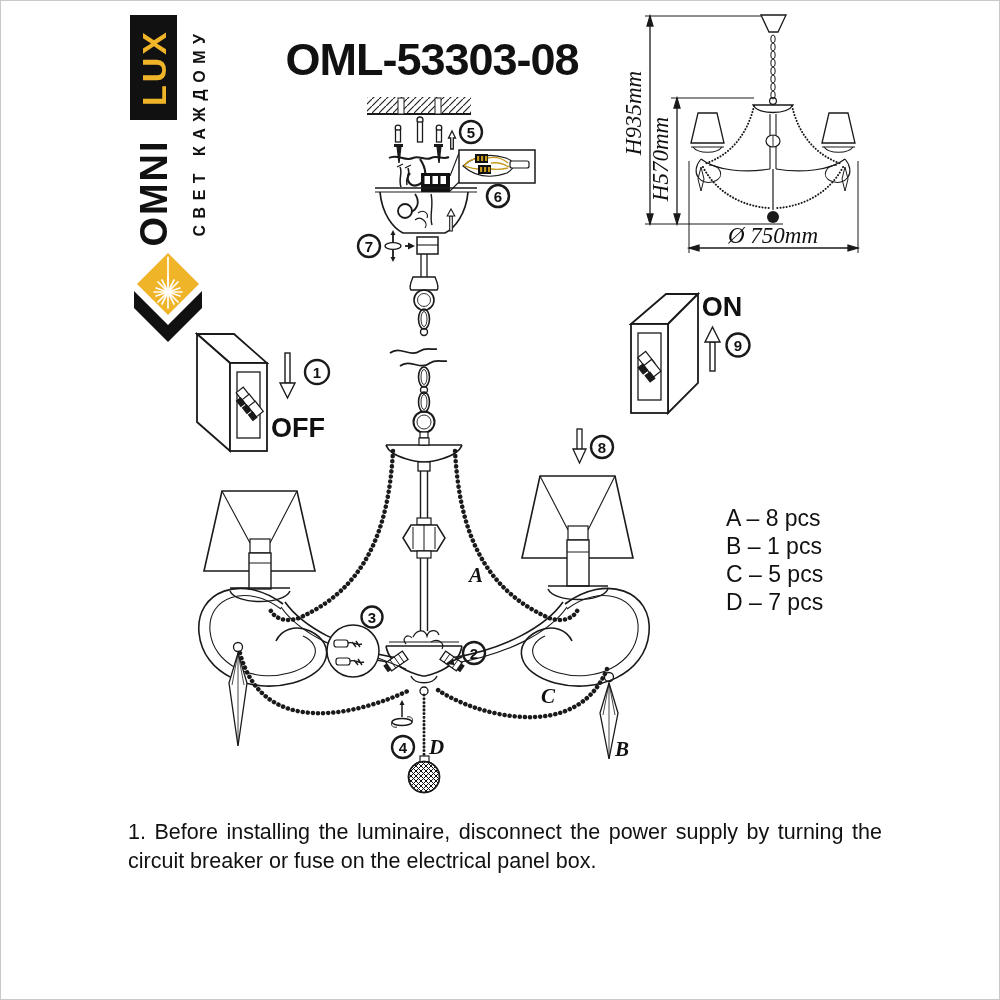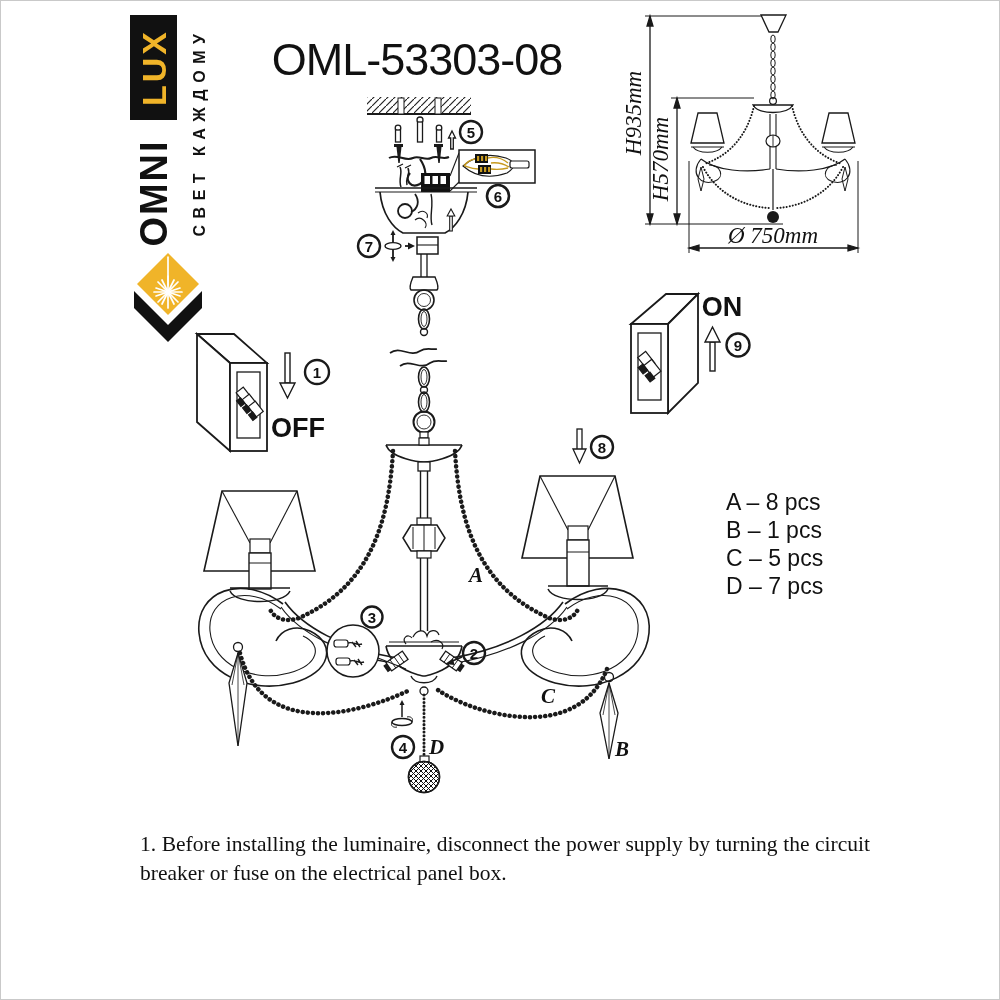--- a/index.html
+++ b/index.html
@@ -7,8 +7,8 @@
         font-family:"Liberation Sans",sans-serif;color:#111;box-sizing:border-box;
         border:1px solid #c9c9c9;}
   .abs{position:absolute;}
-  .model-title{font-weight:normal;font-size:45px;letter-spacing:-1px;color:#111;
-               font-family:"Liberation Sans",sans-serif;white-space:nowrap;}
+  .model-title{font-weight:bold;font-size:45px;letter-spacing:-1px;color:#111;
+               font-family:"Liberation Sans",sans-serif;white-space:nowrap;margin-left:15px;}
   .parts{font-size:23px;line-height:28px;color:#111;}
   .parts div{white-space:nowrap;}
   .instructions{width:754px;font-size:21.5px;line-height:29px;text-align:justify;color:#111;}

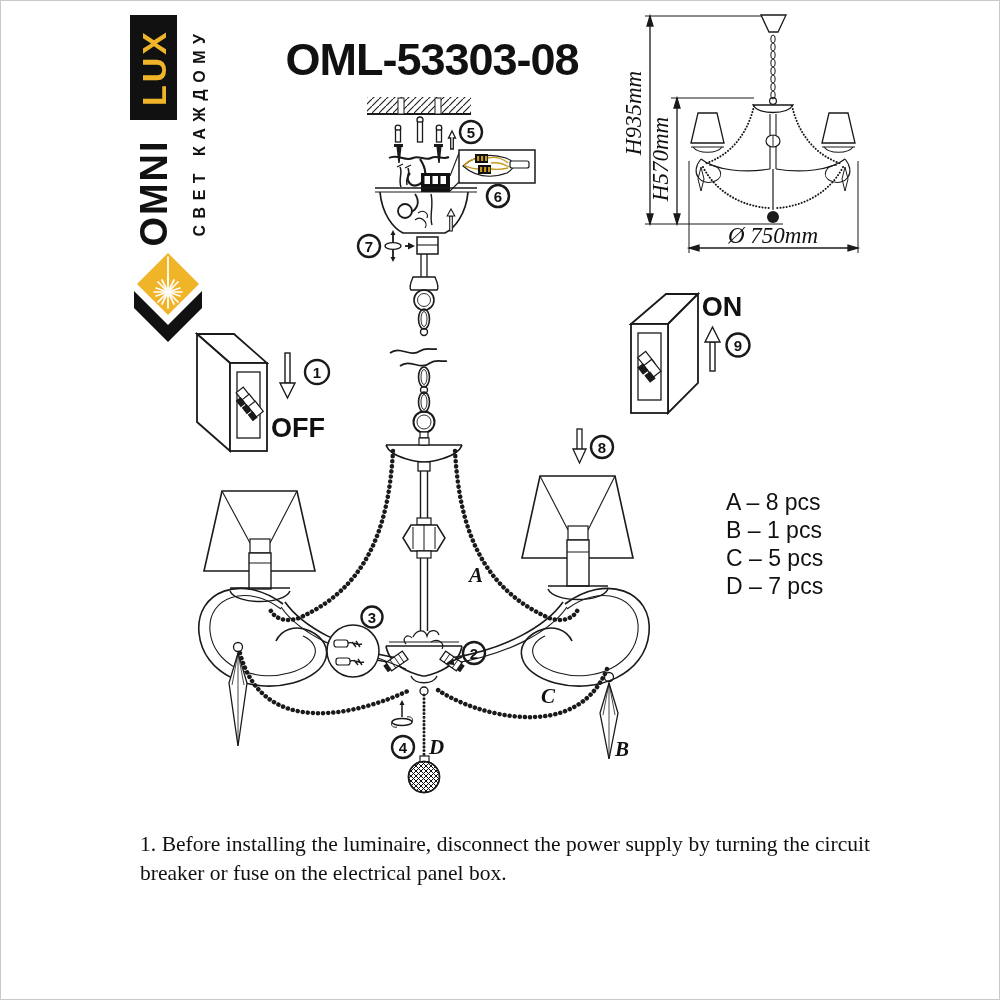--- a/index.html
+++ b/index.html
@@ -9,7 +9,7 @@
   .abs{position:absolute;}
   .model-title{font-weight:bold;font-size:45px;letter-spacing:-1px;color:#111;
                font-family:"Liberation Sans",sans-serif;white-space:nowrap;margin-left:15px;}
-  .parts{font-size:23px;line-height:28px;color:#111;}
+  .parts{font-size:23px;line-height:28px;color:#111;margin-top:16px;}
   .parts div{white-space:nowrap;}
   .instructions{width:754px;font-size:21.5px;line-height:29px;text-align:justify;color:#111;}
   .instructions p{margin:12px;font-family:Liberation Serif, serif;}

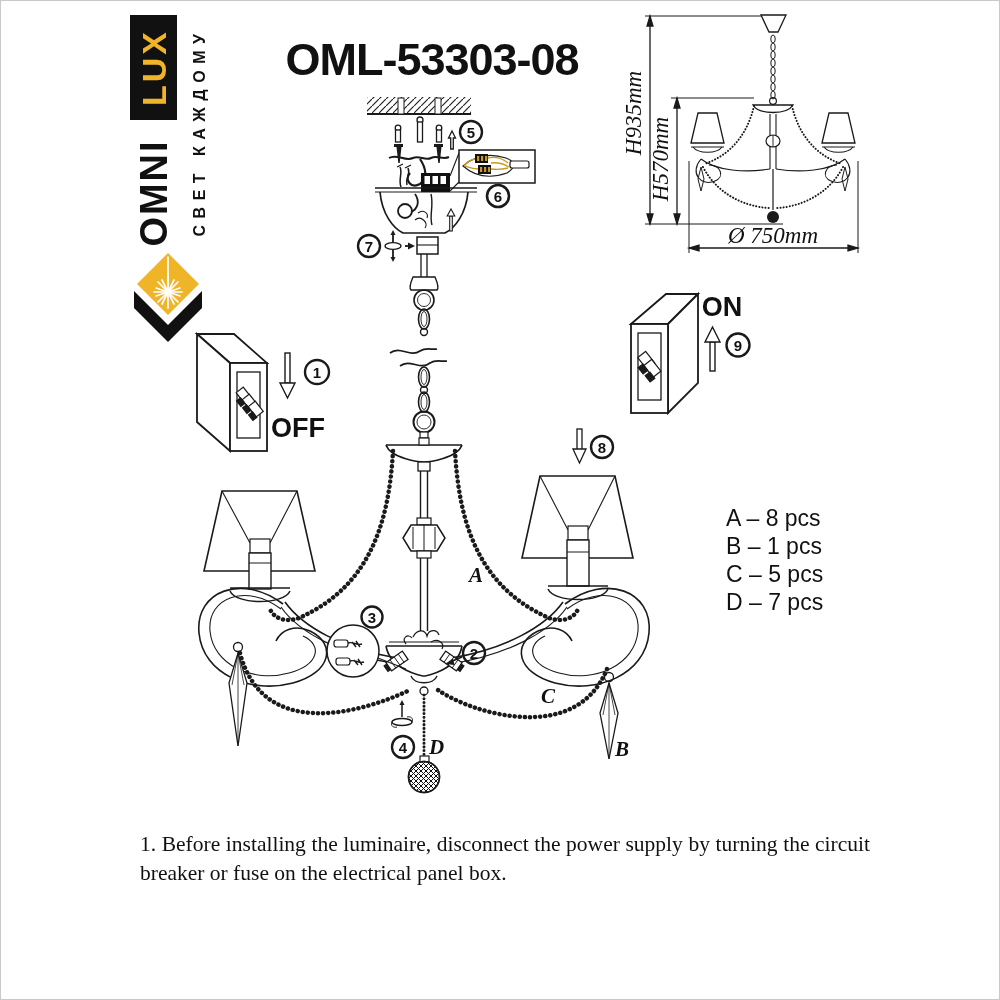--- a/index.html
+++ b/index.html
@@ -12,7 +12,7 @@
   .parts{font-size:23px;line-height:28px;color:#111;margin-top:16px;}
   .parts div{white-space:nowrap;}
   .instructions{width:754px;font-size:21.5px;line-height:29px;text-align:justify;color:#111;}
-  .instructions p{margin:12px;font-family:Liberation Serif, serif;}
+  .instructions p{margin:0;}
   svg text{font-family:"Liberation Sans",sans-serif;}
   .stepnum{font-size:15px;font-weight:bold;fill:#111;}
   .dimlabel{font-family:"Liberation Serif",serif;font-style:italic;font-size:23px;fill:#111;}

